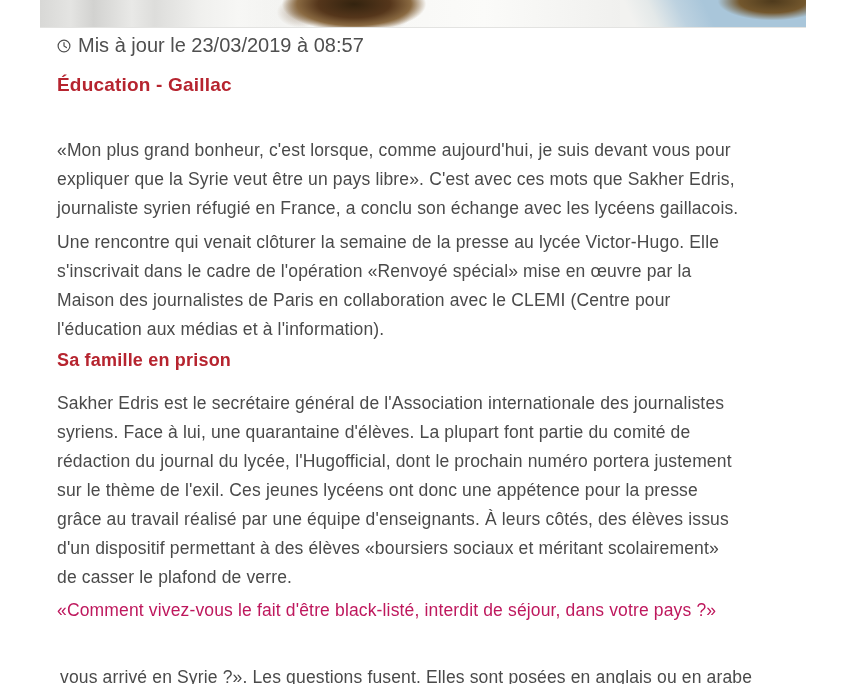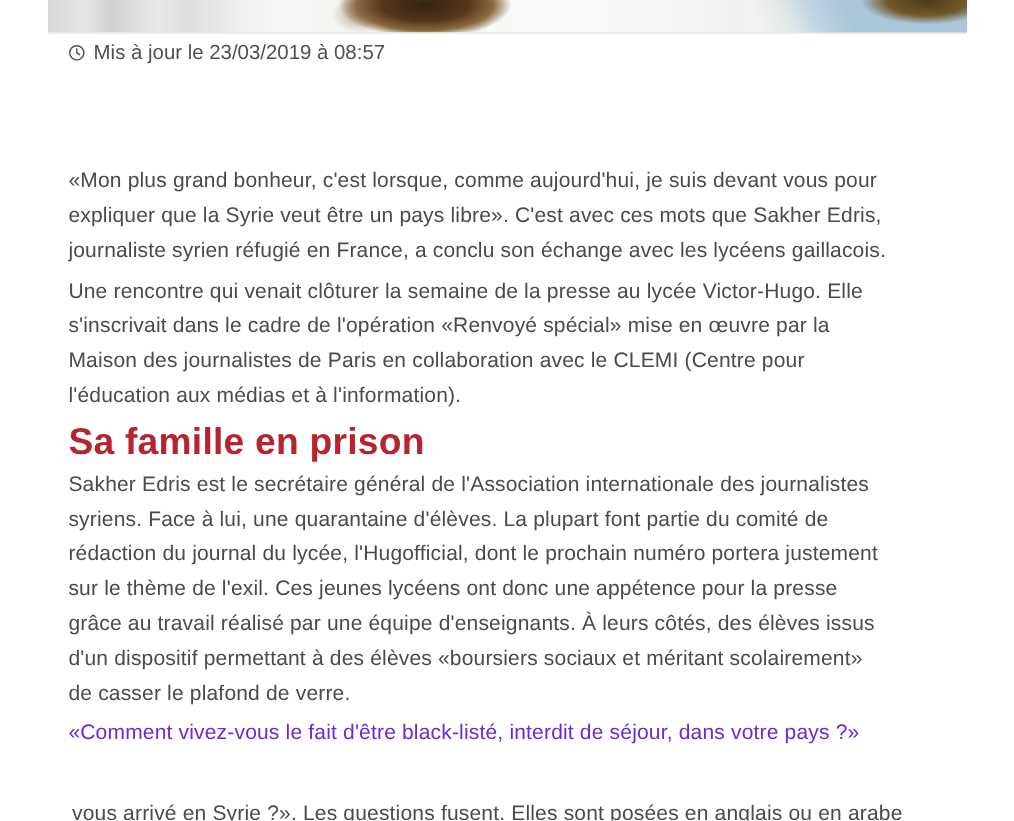--- a/index.html
+++ b/index.html
@@ -41,7 +41,7 @@
   .byline {
     position:absolute; left:57px; top:34px;
     display:flex; align-items:center; gap:7px;
-    color:#4f4f4f; font-size:17px;
+    color:#4f4f4f; font-size:20px;
   }
   .byline svg { display:block; }
 

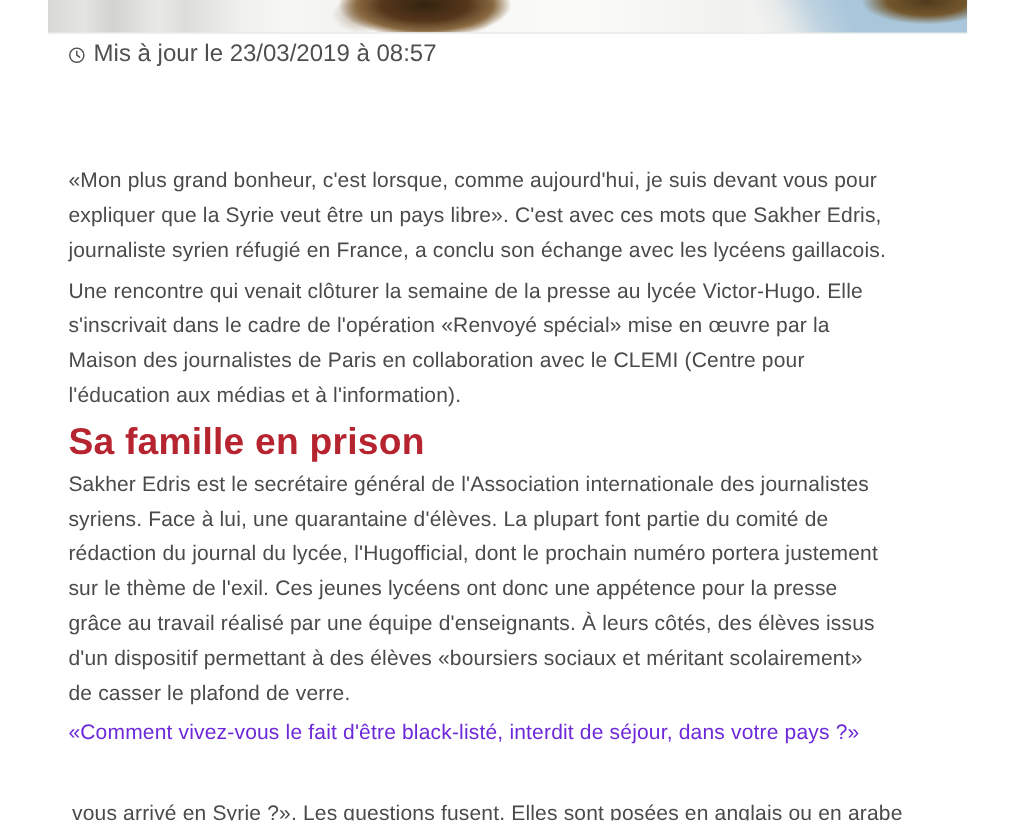--- a/index.html
+++ b/index.html
@@ -104,6 +104,7 @@
     <span>Mis à jour le 23/03/2019 à 08:57</span>
   </div>
 
+  <a class="category">Éducation - Gaillac</a>
 
   <p class="para p2">Une rencontre qui venait clôturer la semaine de la presse au lycée Victor-Hugo. Elle
 s'inscrivait dans le cadre de l'opération «Renvoyé spécial» mise en œuvre par la

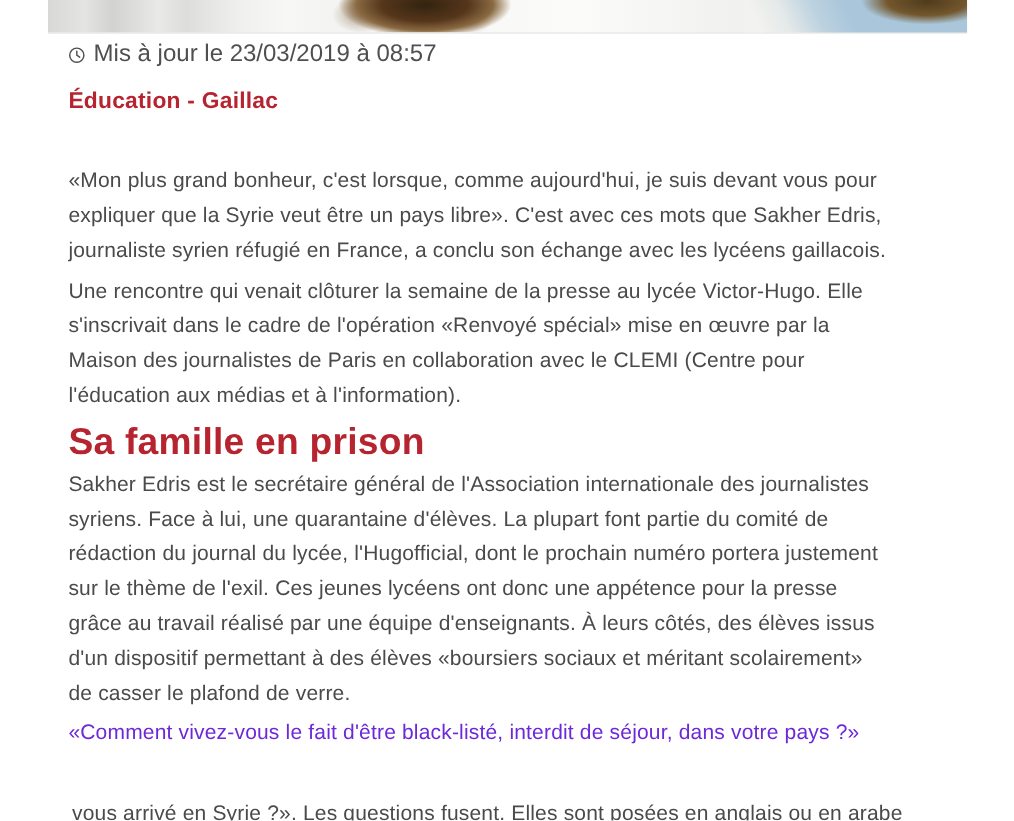--- a/index.html
+++ b/index.html
@@ -62,7 +62,7 @@
   .p2 { top:228px; }
   .h2 {
     position:absolute; left:57px; top:350px;
-    color:#b6242f; font-size:31px; font-weight:bold; letter-spacing:0.2px;
+    color:#b6242f; font-size:18px; font-weight:bold; letter-spacing:0.2px;
   }
   .p3 { top:389px; }
 

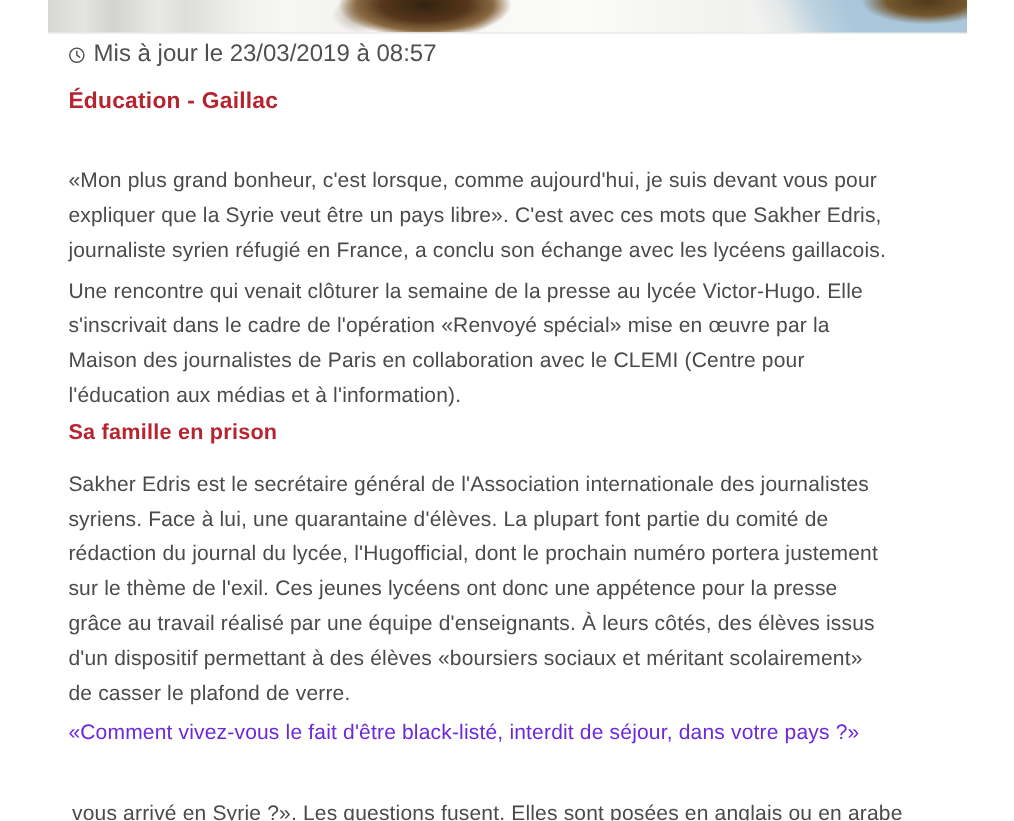--- a/index.html
+++ b/index.html
@@ -72,7 +72,7 @@
     overflow:hidden;
   }
   .clip-a .t {
-    color:#6d28d9; font-size:17.5px; line-height:29px; letter-spacing:0.15px;
+    color:#be185d; font-size:17.5px; line-height:29px; letter-spacing:0.15px;
     white-space:nowrap;
   }
   

